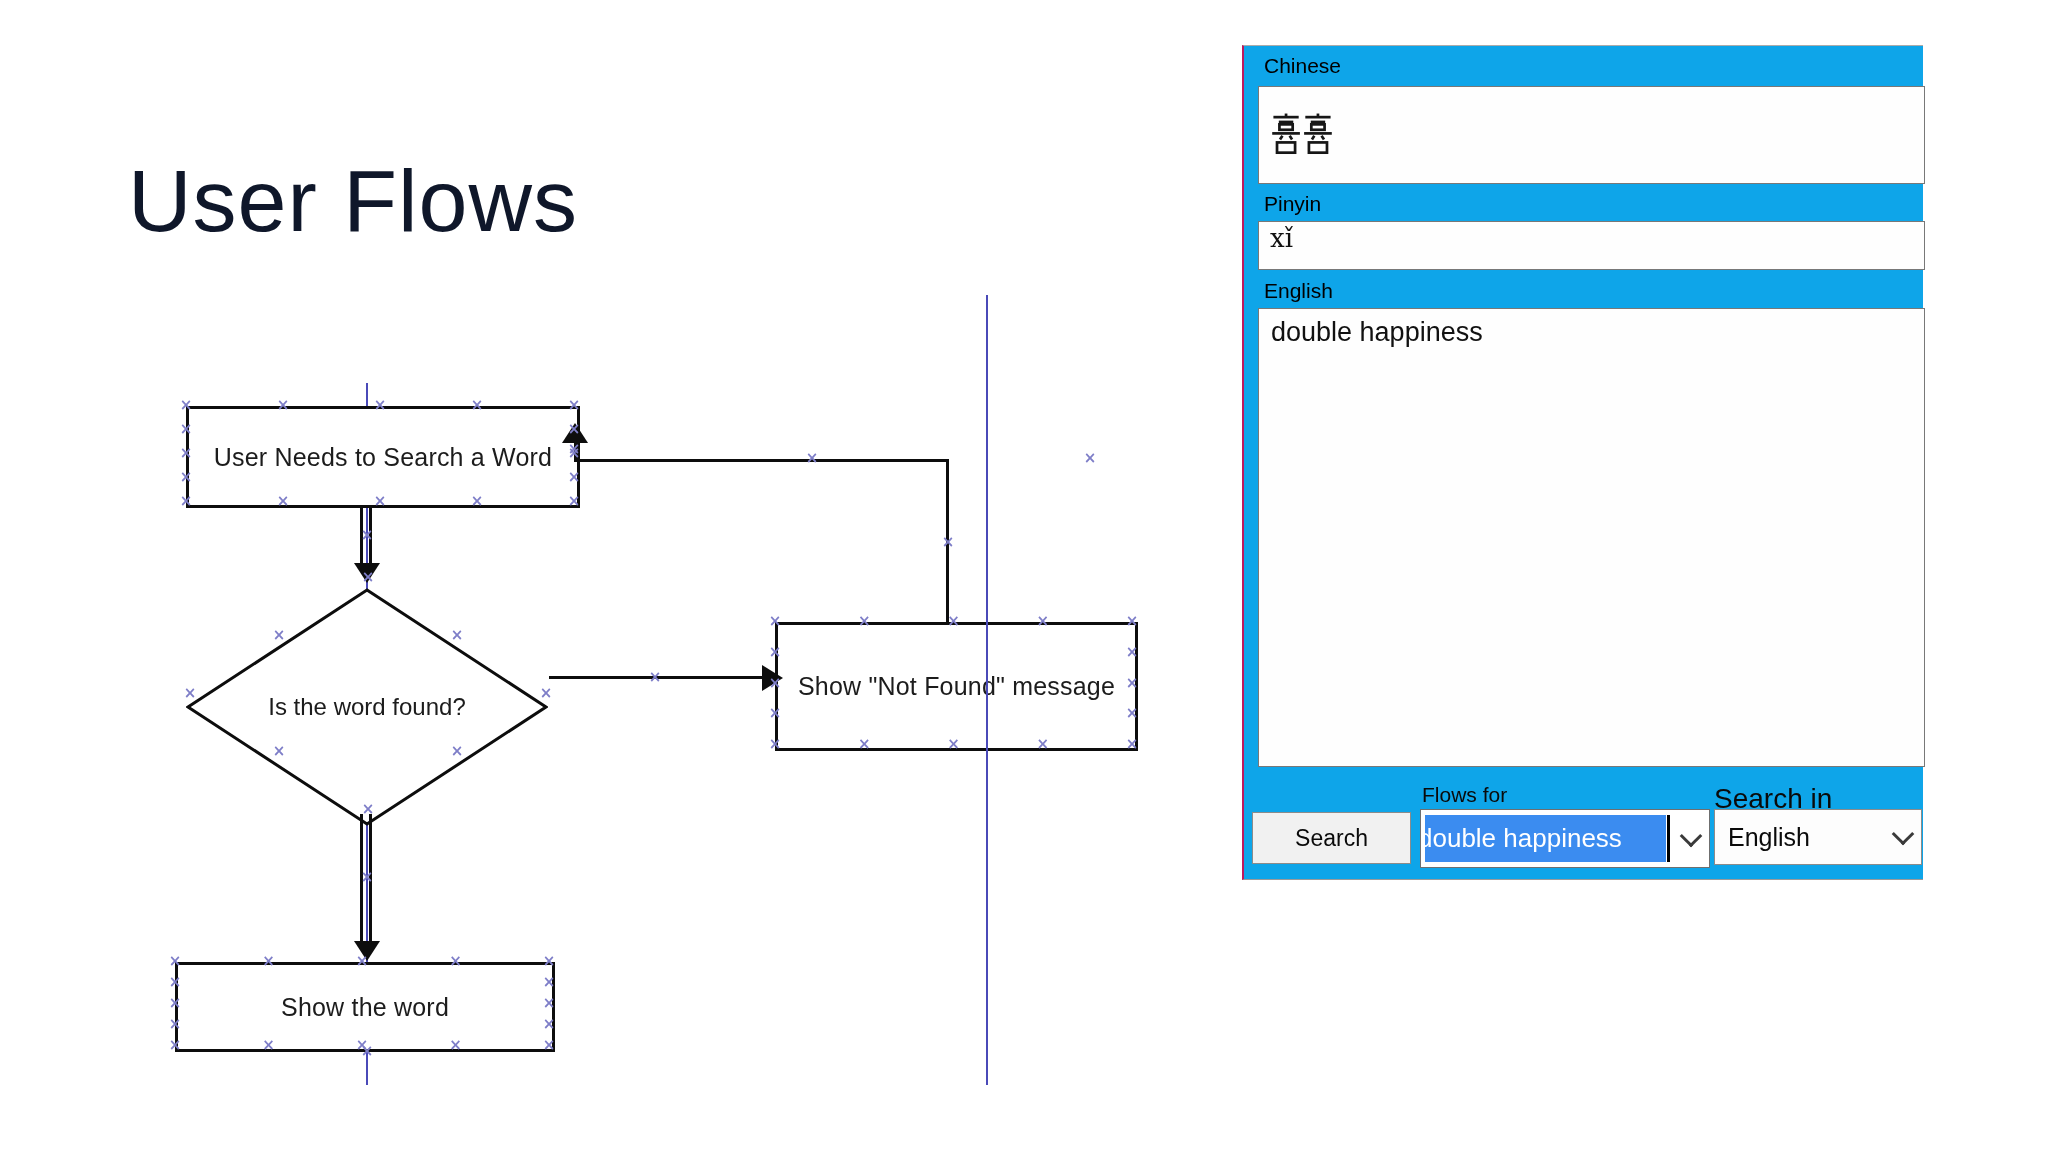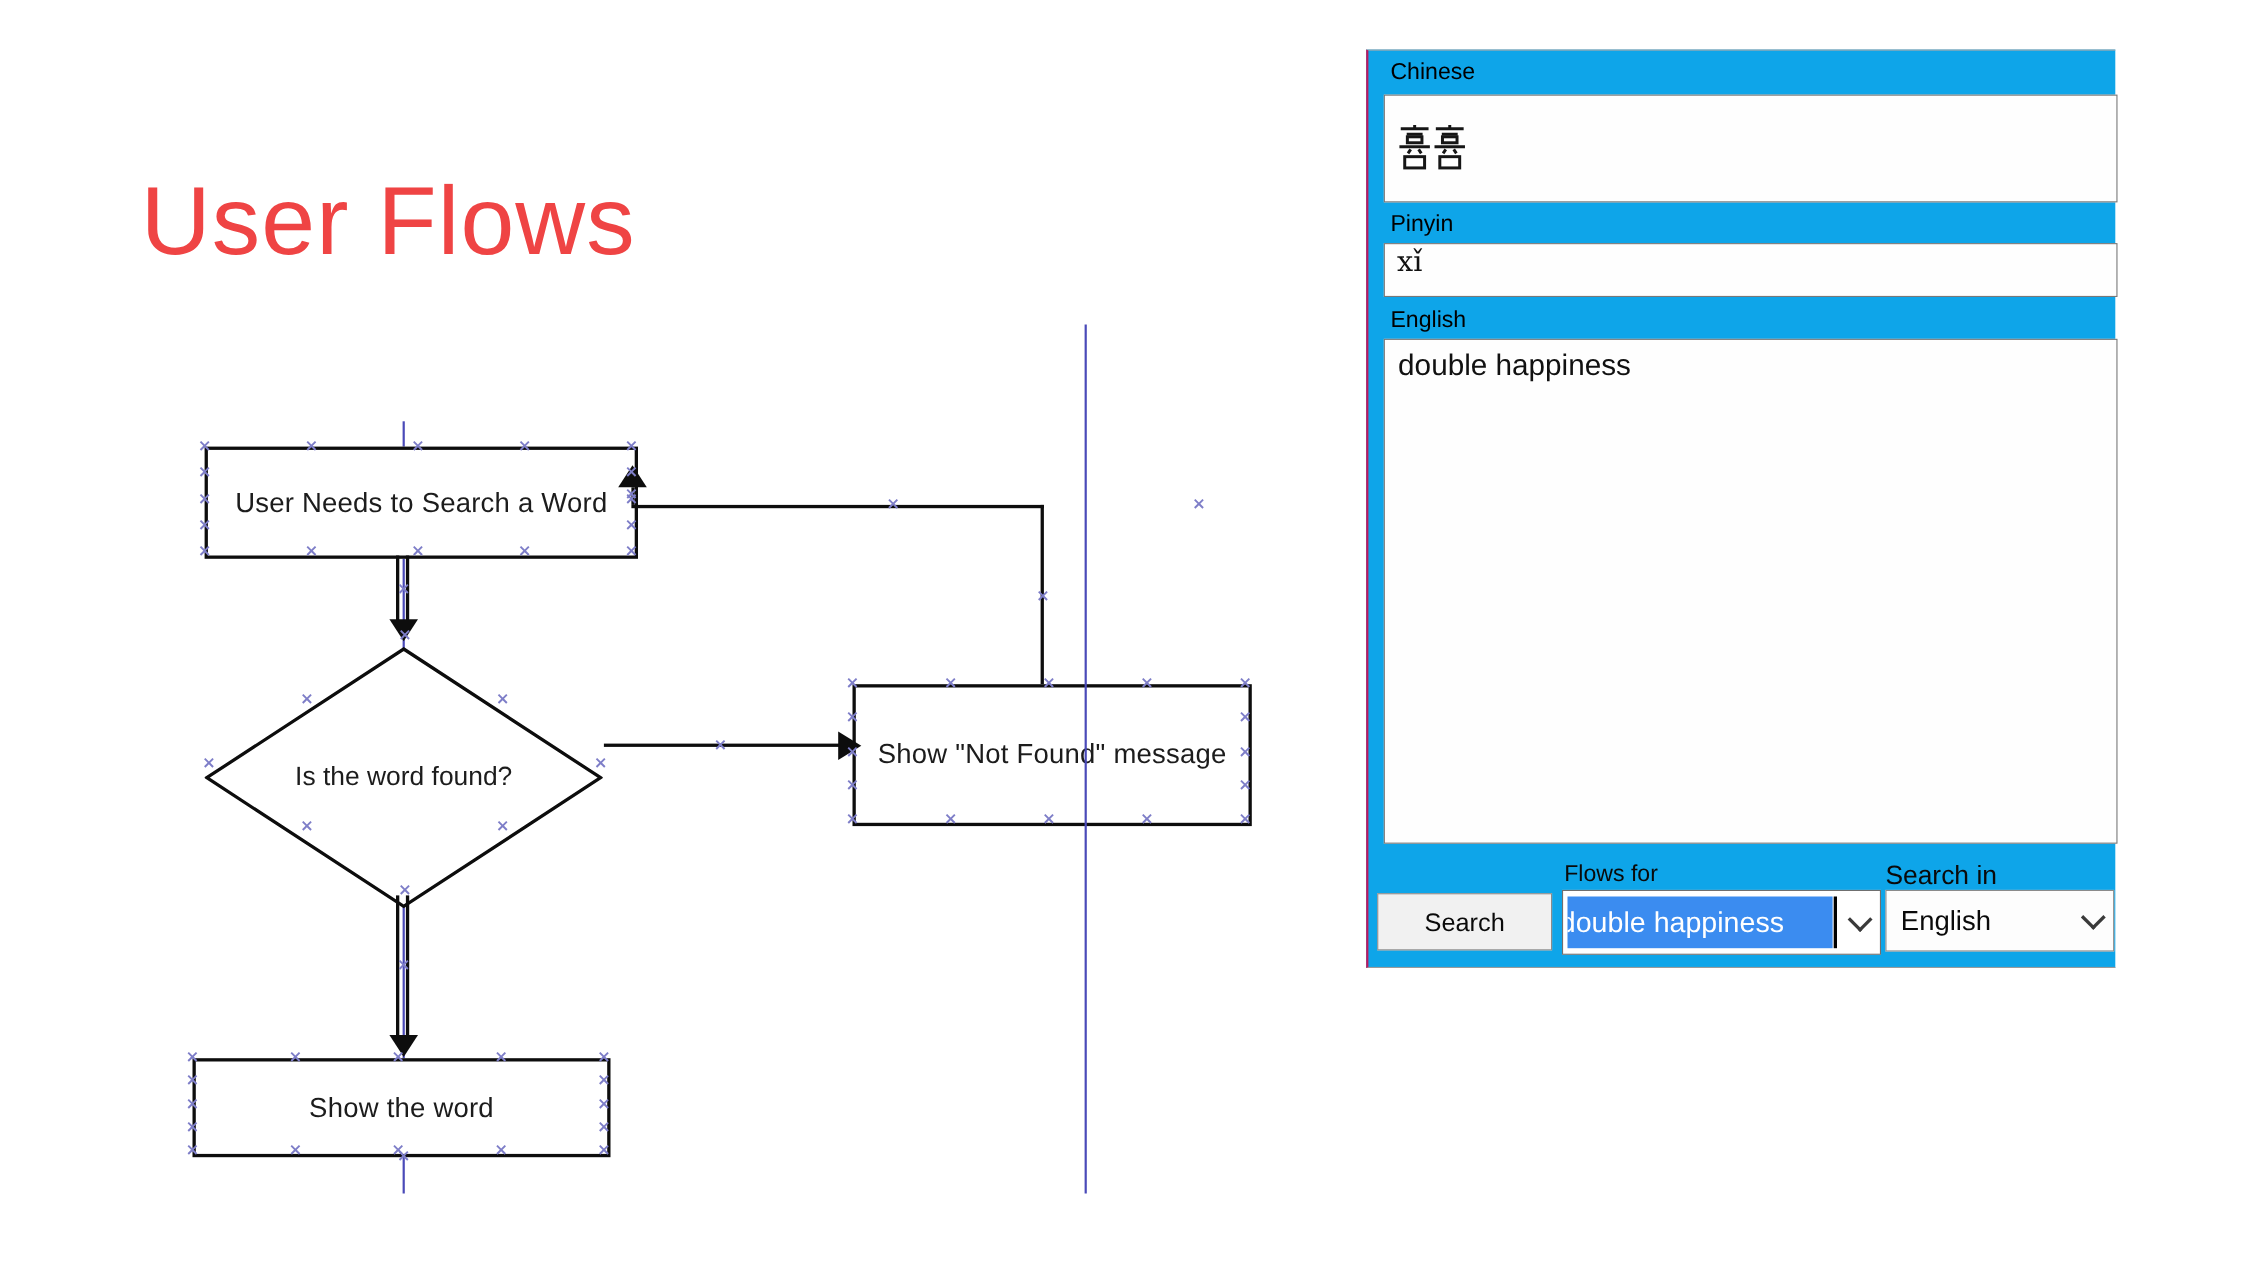--- a/index.html
+++ b/index.html
@@ -8,7 +8,7 @@
 
   
   .title{position:absolute;left:128px;top:150px;font-size:88px;font-weight:300;
-         color:#ef4444;letter-spacing:1px;}
+         color:#0f172a;letter-spacing:1px;}
 
   
   .guide{position:absolute;width:2px;background:#4a4ab8;}

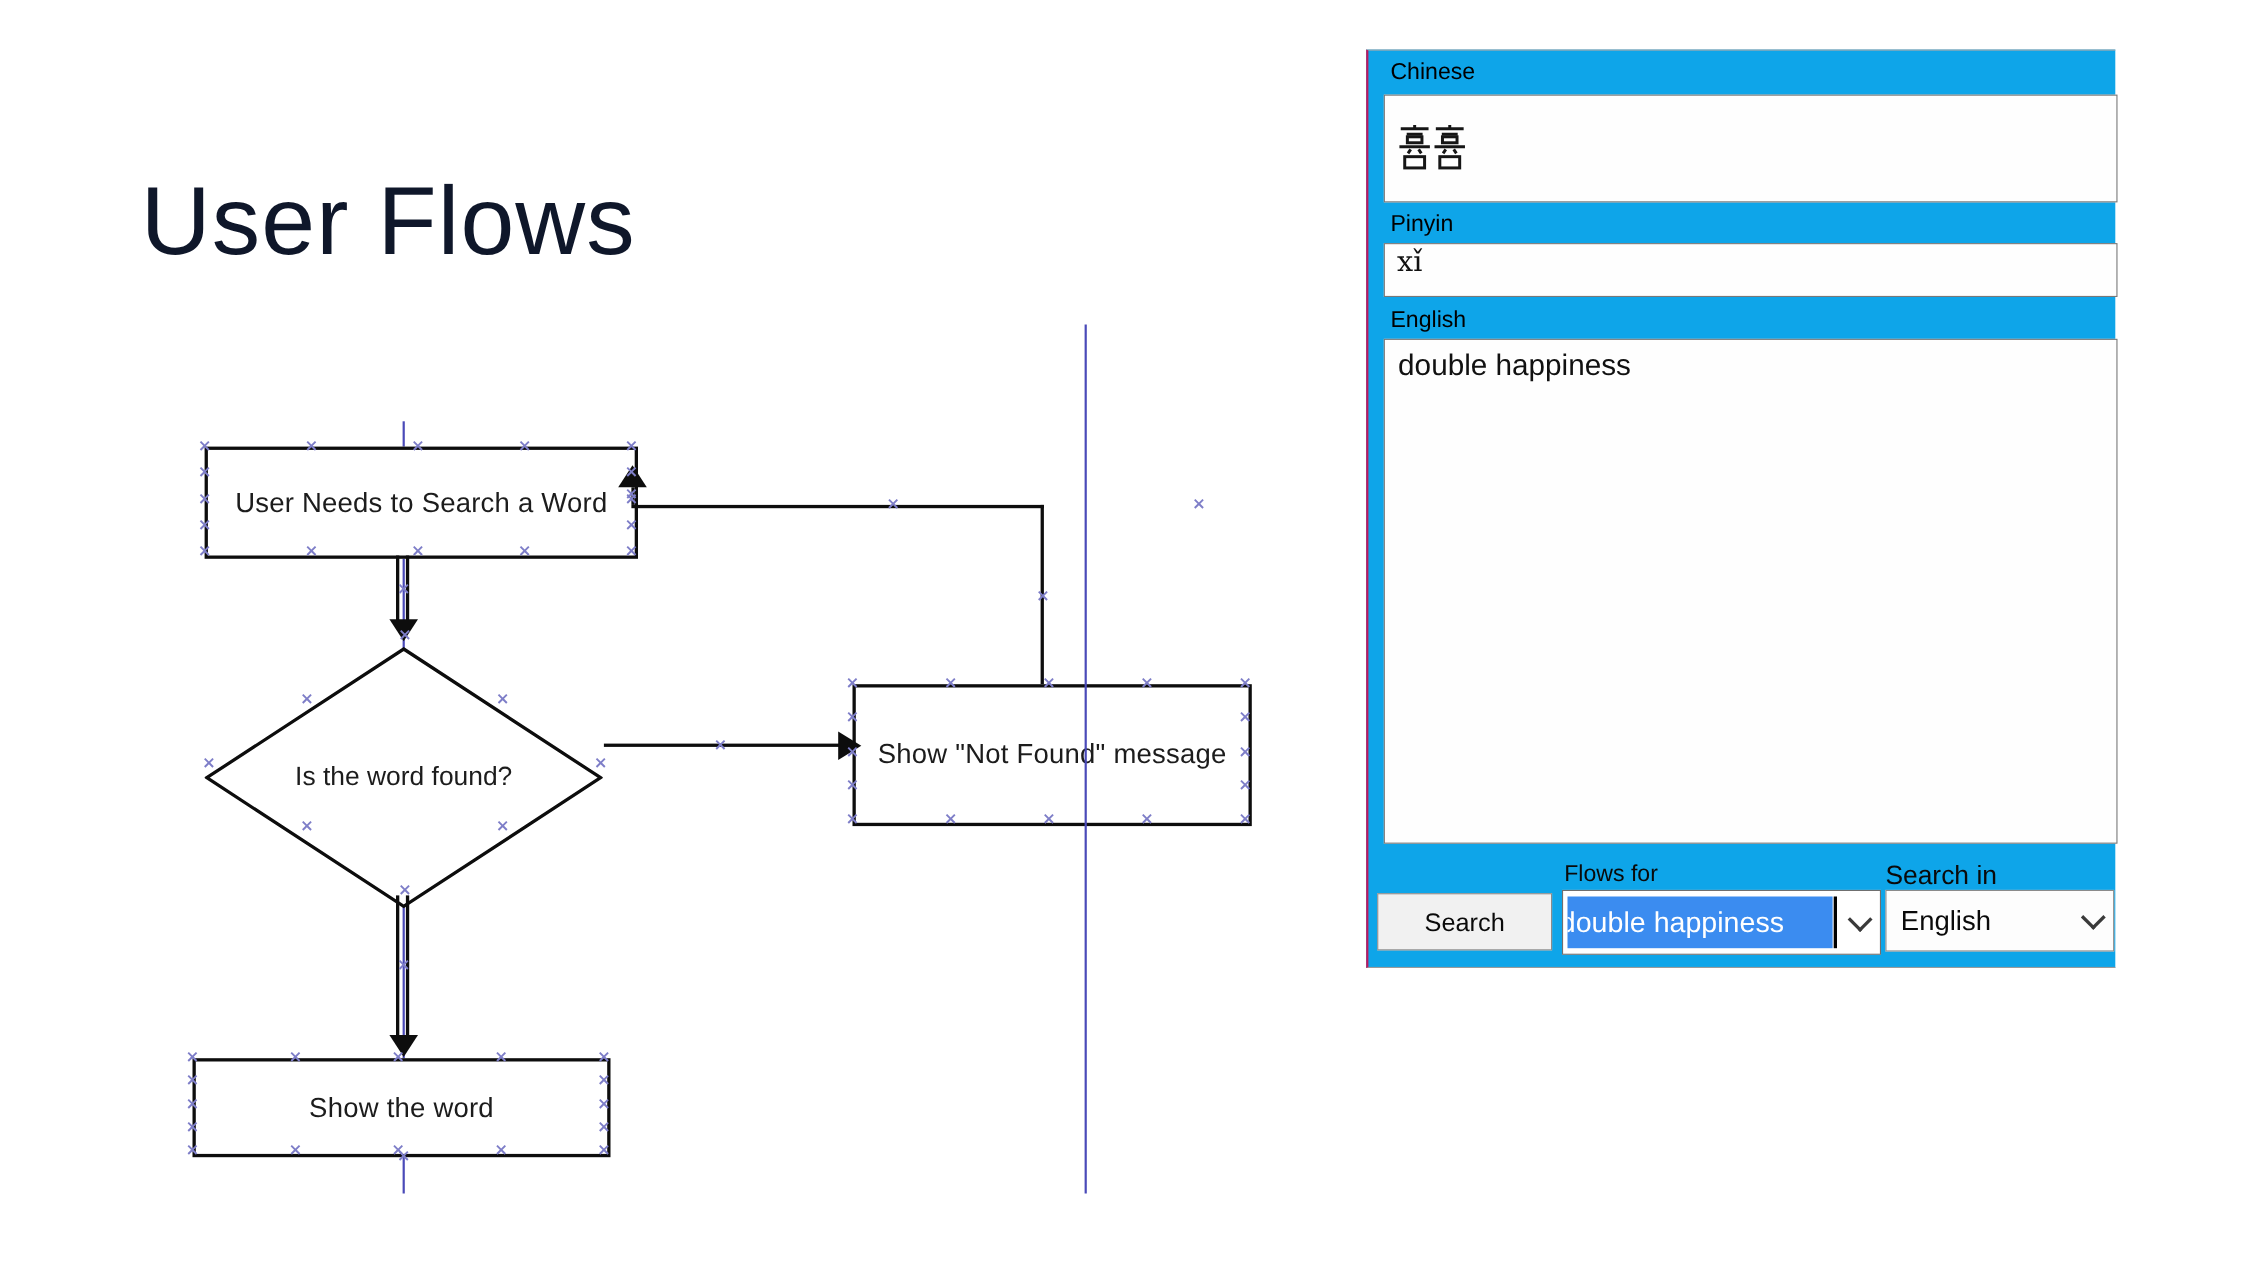--- a/index.html
+++ b/index.html
@@ -58,7 +58,7 @@
   .glyph{position:absolute;left:12px;top:15px;}
 
   .lab-sf{position:absolute;left:178px;top:737px;font-size:21px;}
-  .lab-si{position:absolute;left:470px;top:737px;font-size:24px;}
+  .lab-si{position:absolute;left:470px;top:737px;font-size:28px;}
 
   .btn-search{position:absolute;left:8px;top:766px;width:157px;height:50px;background:#f1f1f1;
        border:1px solid #8b8b8b;display:flex;align-items:center;justify-content:center;

